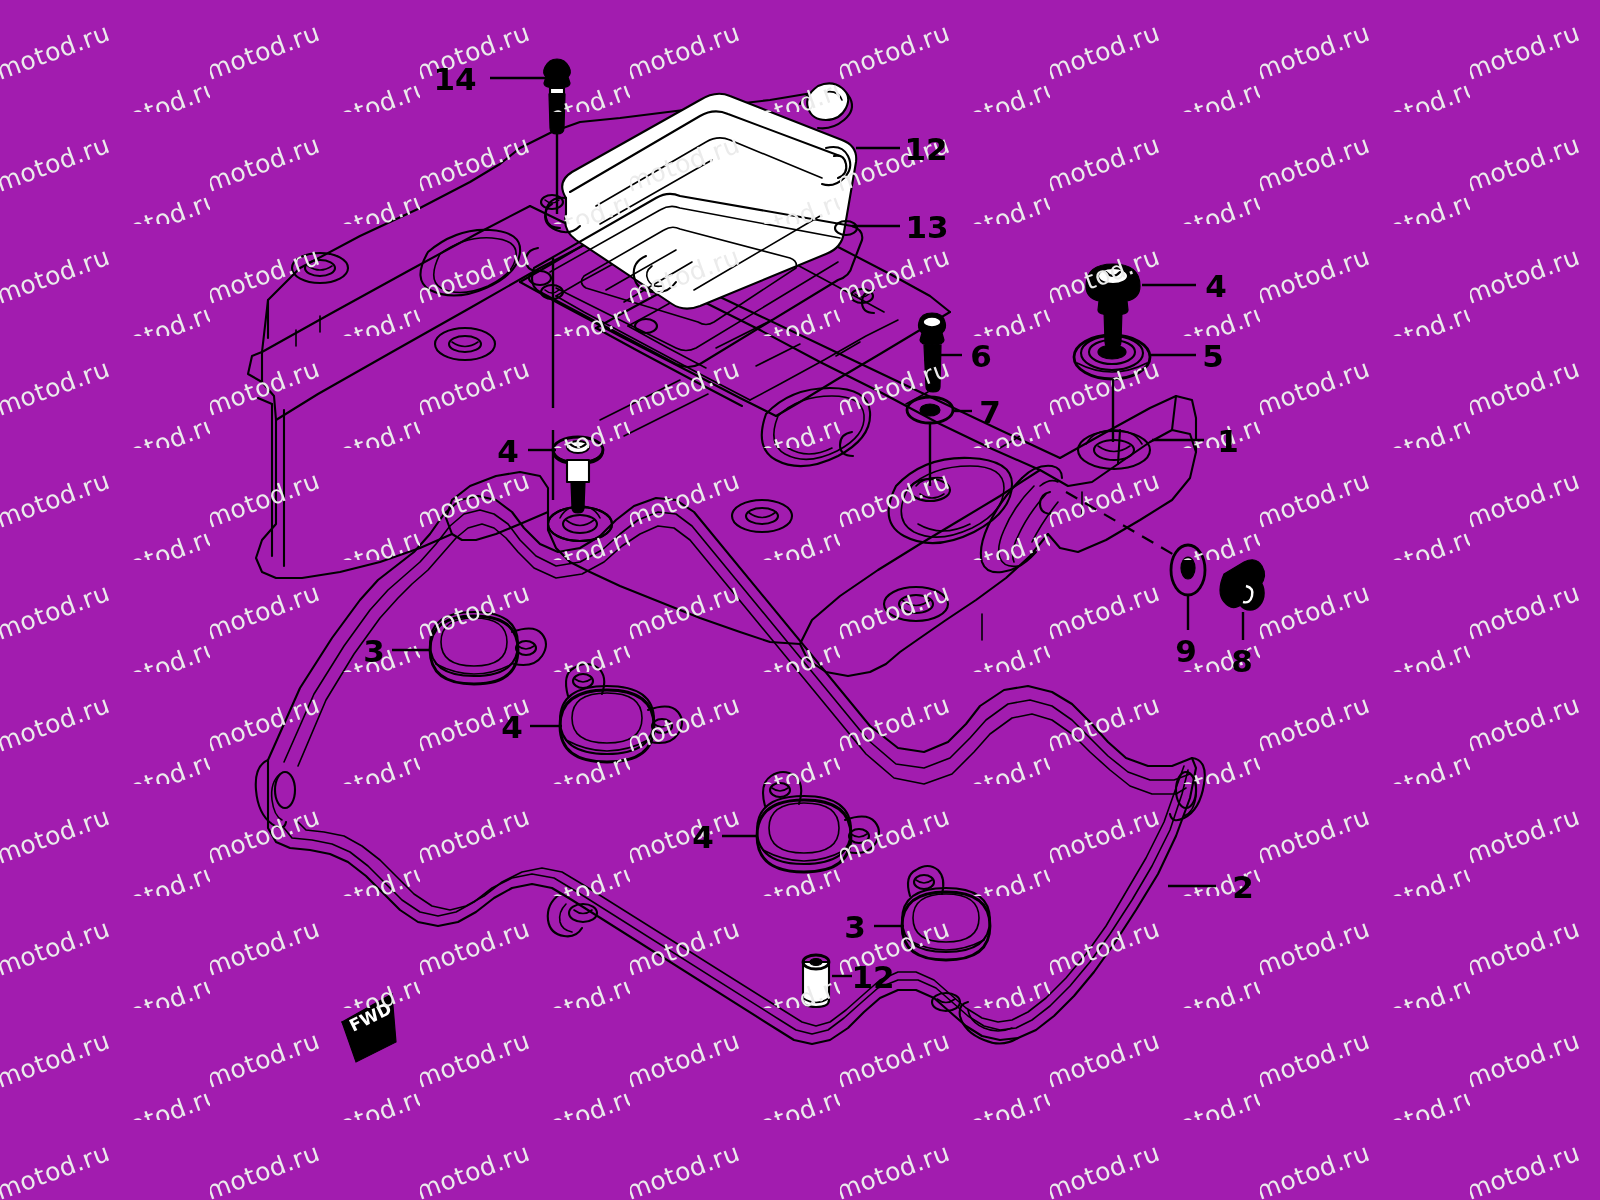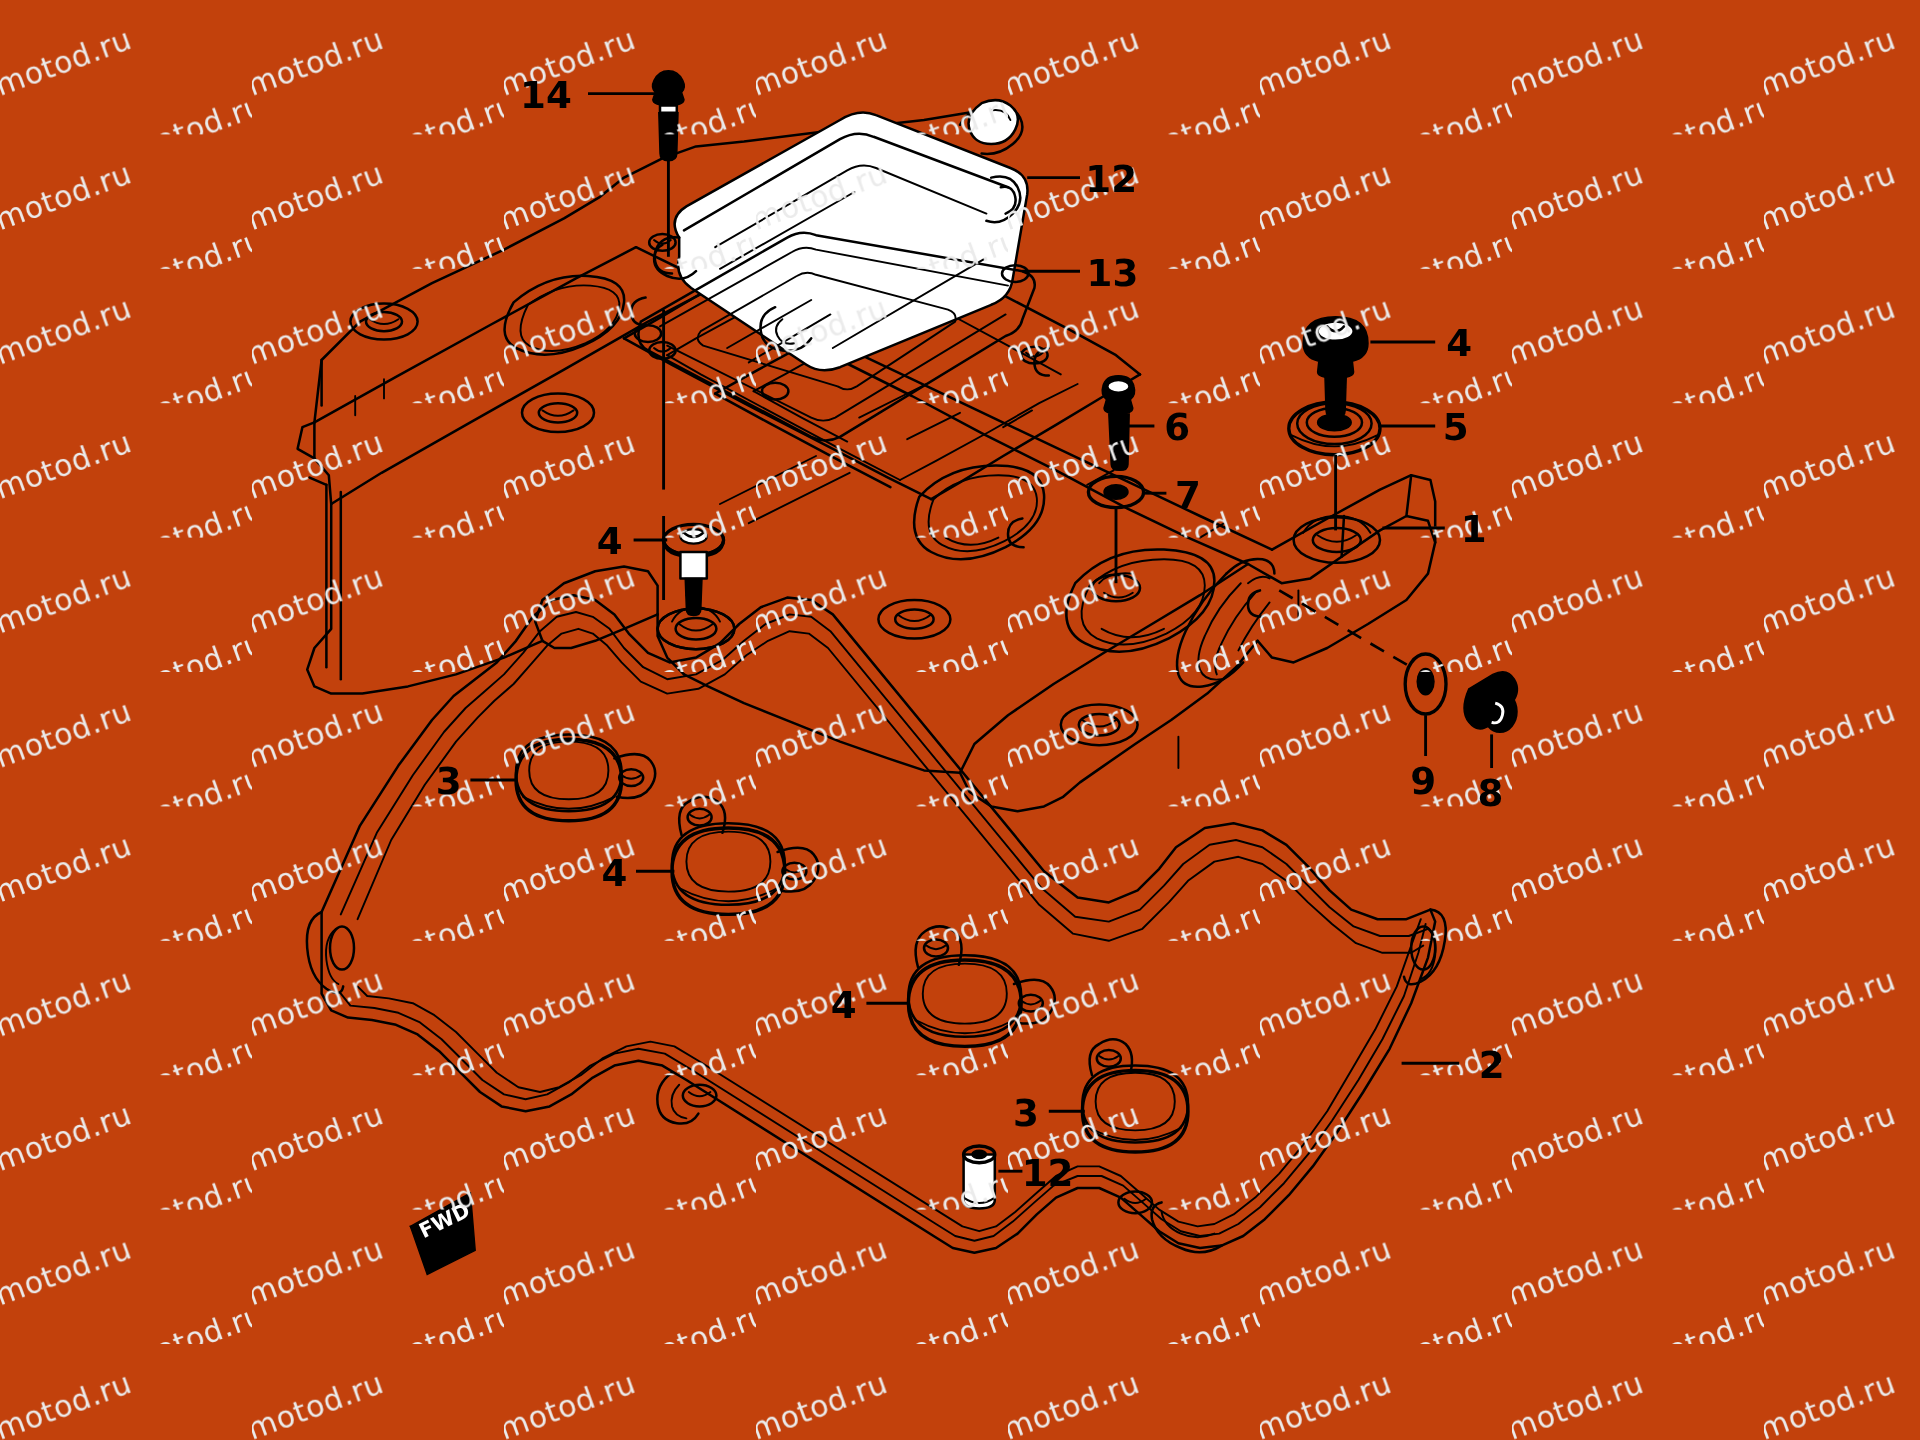--- a/index.html
+++ b/index.html
@@ -15,7 +15,7 @@
     position: relative;
     width: 1600px;
     height: 1200px;
-    background: #c2410c;
+    background: #a21caf;
     overflow: hidden;
   }
   #watermark-layer {

